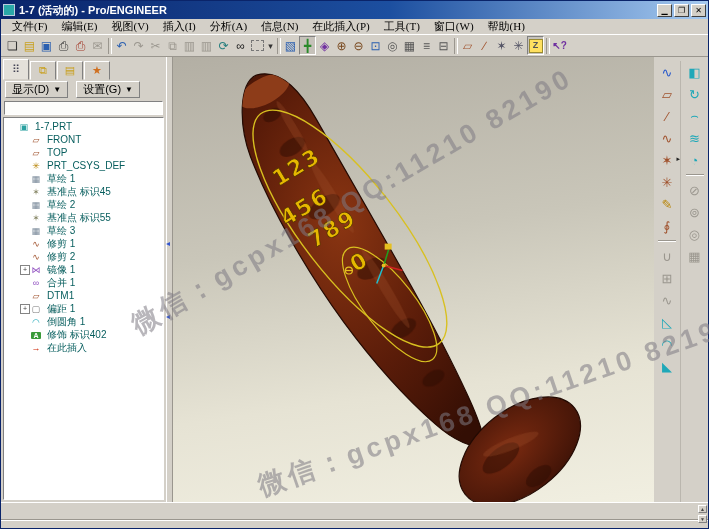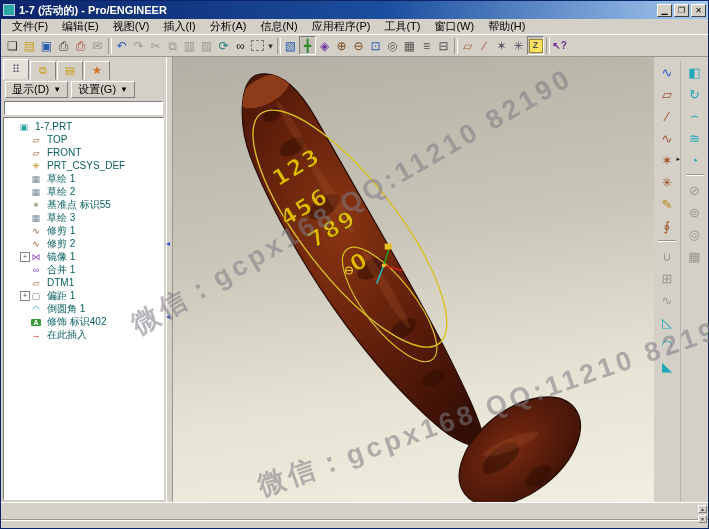--- a/index.html
+++ b/index.html
@@ -21,7 +21,7 @@
   
   .menubar { height:15px; display:flex; align-items:center; font-size:11px;
     background:#d4d0c8; padding-left:4px; flex:0 0 auto; }
-  .menu-item { padding:0 7px; white-space:nowrap; color:#000; }
+  .menu-item { padding:0 7px; white-space:nowrap; color:#000;font-family:Liberation Serif, serif; }
 
   
   .toolbar { height:23px; display:flex; align-items:center; background:#d4d0c8;

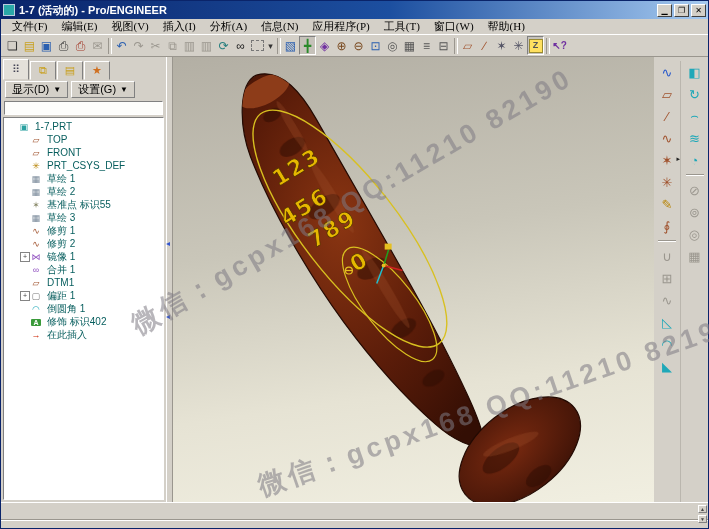--- a/index.html
+++ b/index.html
@@ -206,7 +206,7 @@
 
       <span class="menu-item" data-name="menu-item">信息(N)</span>
 
-      <span class="menu-item" data-name="menu-item">应用程序(P)</span>
+      <span class="menu-item" data-name="menu-item">在此插入(P)</span>
 
       <span class="menu-item" data-name="menu-item">工具(T)</span>
 

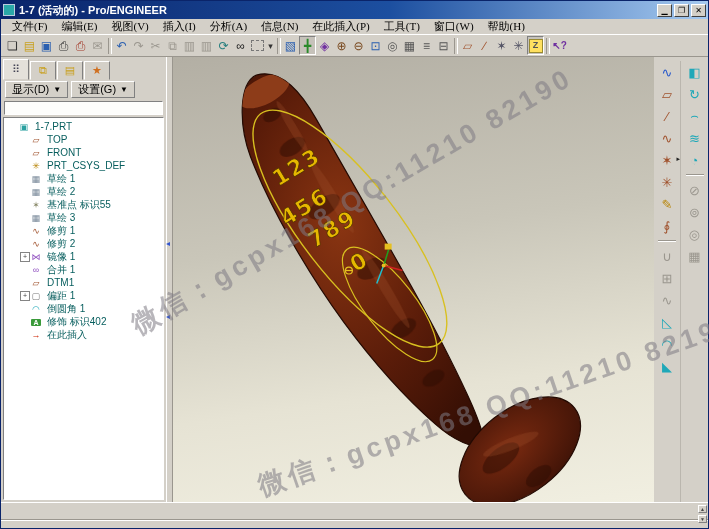--- a/index.html
+++ b/index.html
@@ -83,7 +83,7 @@
   .nav-tab[data-name="layers-tab-icon"]::before { content:"⧉"; color:#c8a020; }
   .nav-tab[data-name="folder-browser-tab-icon"]::before { content:"▤"; color:#c8a020; }
   .nav-tab[data-name="favorites-tab-icon"]::before { content:"★"; color:#d07020; }
-  .nav-buttons { height:20px; display:flex; align-items:center; gap:3px; padding:1px 0 2px 2px; }
+  .nav-buttons { height:20px; display:flex; align-items:center; gap:8px; padding:1px 0 2px 2px; }
   .nav-btn { height:17px; padding:0 6px; font-size:11px; background:#d4d0c8; border:1px solid;
     border-color:#fff #808080 #808080 #fff; display:flex; align-items:center; gap:4px; white-space:nowrap; }
   .nav-btn .chev { font-size:8px; }

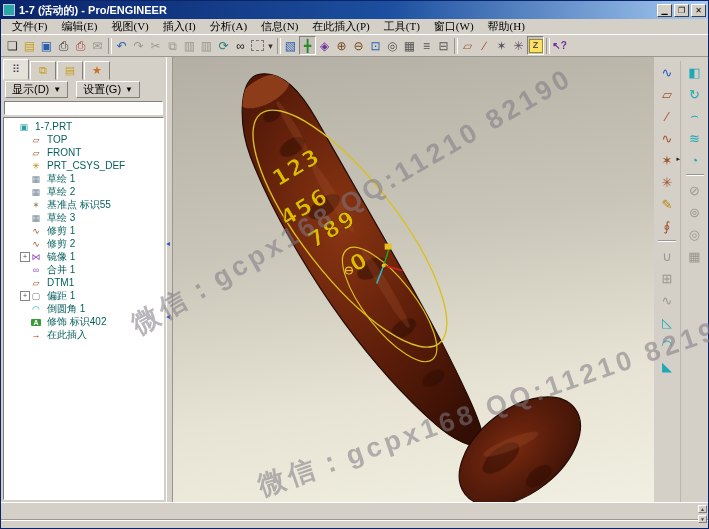--- a/index.html
+++ b/index.html
@@ -326,13 +326,13 @@
           <div class="trow" data-name="tree-item" data-indent="1">
             <span class="texp" data-name="expand-toggle"></span>
             <span class="ticon" data-name="datum-plane-icon"></span>
+            <span class="tlabel" data-name="tree-item-label">FRONT</span>
+          </div>
+
+          <div class="trow" data-name="tree-item" data-indent="1">
+            <span class="texp" data-name="expand-toggle"></span>
+            <span class="ticon" data-name="datum-plane-icon"></span>
             <span class="tlabel" data-name="tree-item-label">TOP</span>
-          </div>
-
-          <div class="trow" data-name="tree-item" data-indent="1">
-            <span class="texp" data-name="expand-toggle"></span>
-            <span class="ticon" data-name="datum-plane-icon"></span>
-            <span class="tlabel" data-name="tree-item-label">FRONT</span>
           </div>
 
           <div class="trow" data-name="tree-item" data-indent="1">

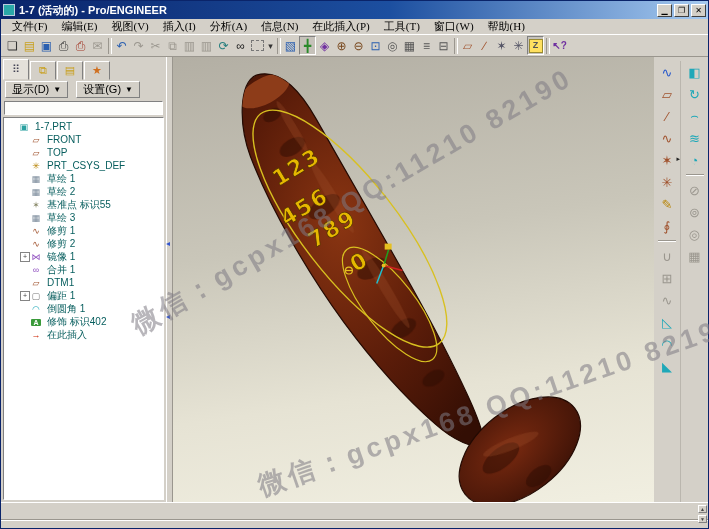--- a/index.html
+++ b/index.html
@@ -347,6 +347,11 @@
             <span class="tlabel" data-name="tree-item-label">草绘 1</span>
           </div>
 
+          <div class="trow" data-name="tree-item" data-indent="1">
+            <span class="texp" data-name="expand-toggle"></span>
+            <span class="ticon" data-name="datum-point-icon"></span>
+            <span class="tlabel" data-name="tree-item-label">基准点 标识45</span>
+          </div>
 
           <div class="trow" data-name="tree-item" data-indent="1">
             <span class="texp" data-name="expand-toggle"></span>

